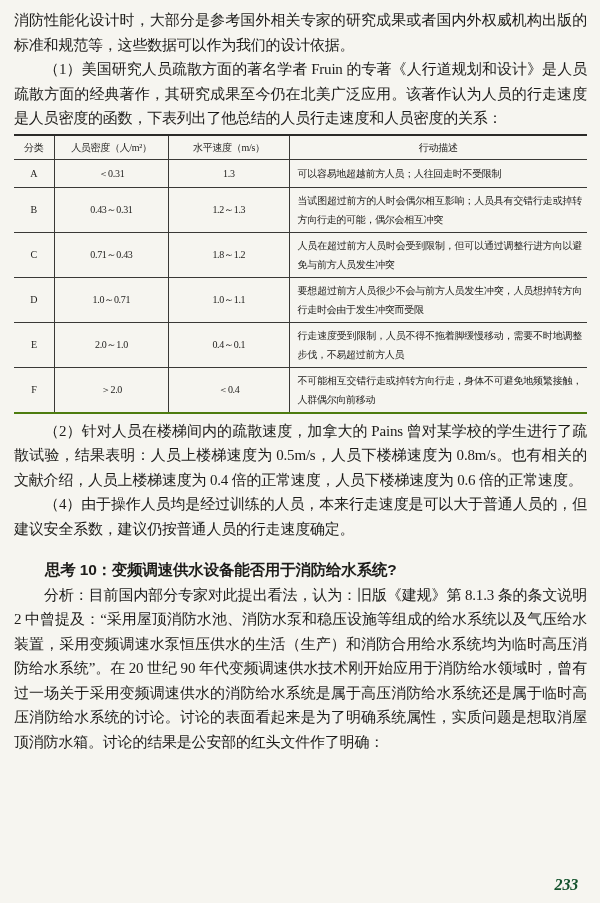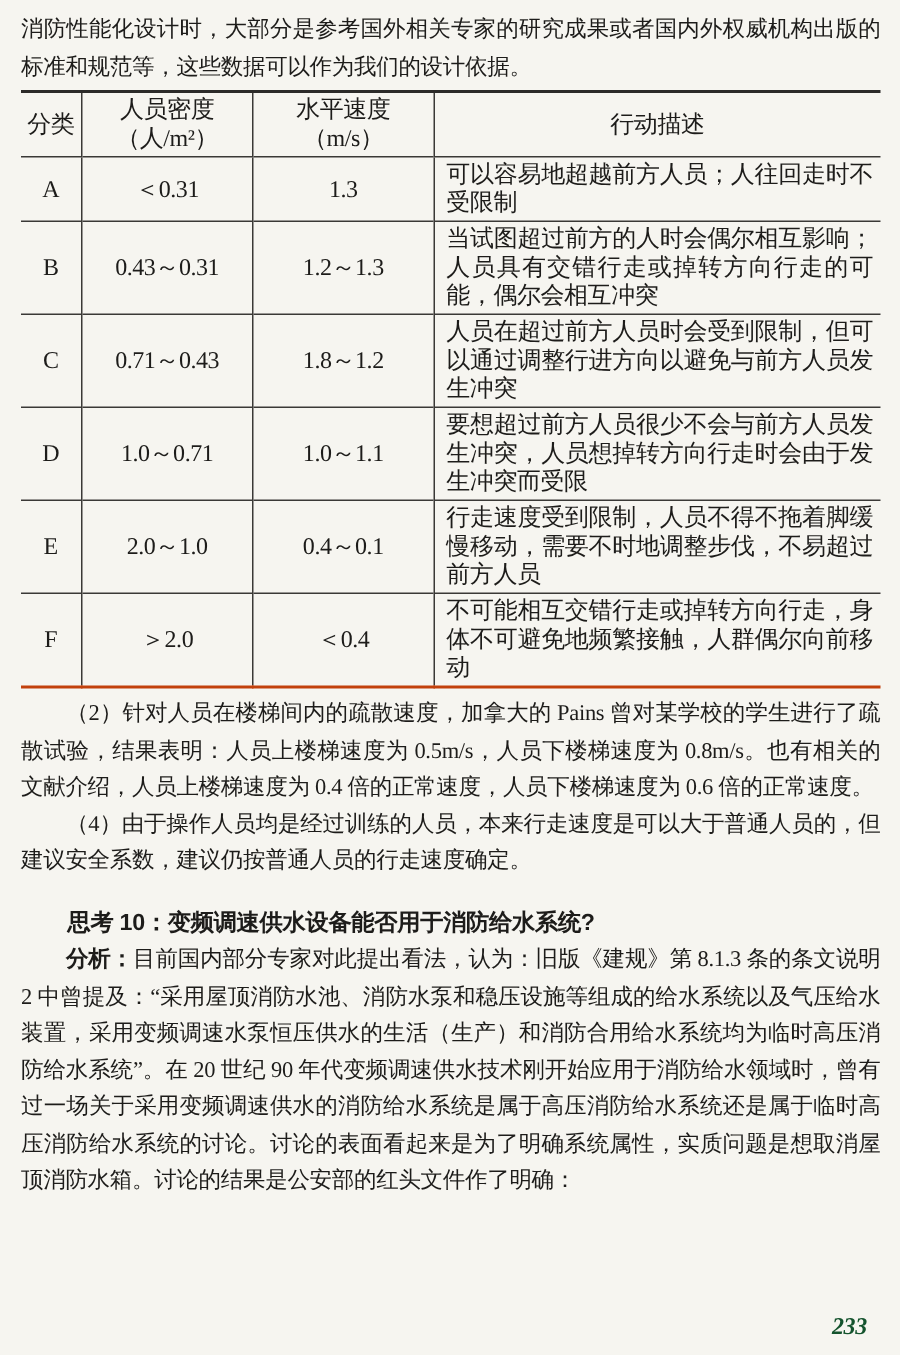--- a/index.html
+++ b/index.html
@@ -54,6 +54,7 @@
 <div class="page">
 
   <p class="flush">消防性能化设计时，大部分是参考国外相关专家的研究成果或者国内外权威机构出版的标准和规范等，这些数据可以作为我们的设计依据。</p>
+  <p>（1）美国研究人员疏散方面的著名学者 Fruin 的专著《人行道规划和设计》是人员疏散方面的经典著作，其研究成果至今仍在北美广泛应用。该著作认为人员的行走速度是人员密度的函数，下表列出了他总结的人员行走速度和人员密度的关系：</p>
 
   <table>
     <colgroup>

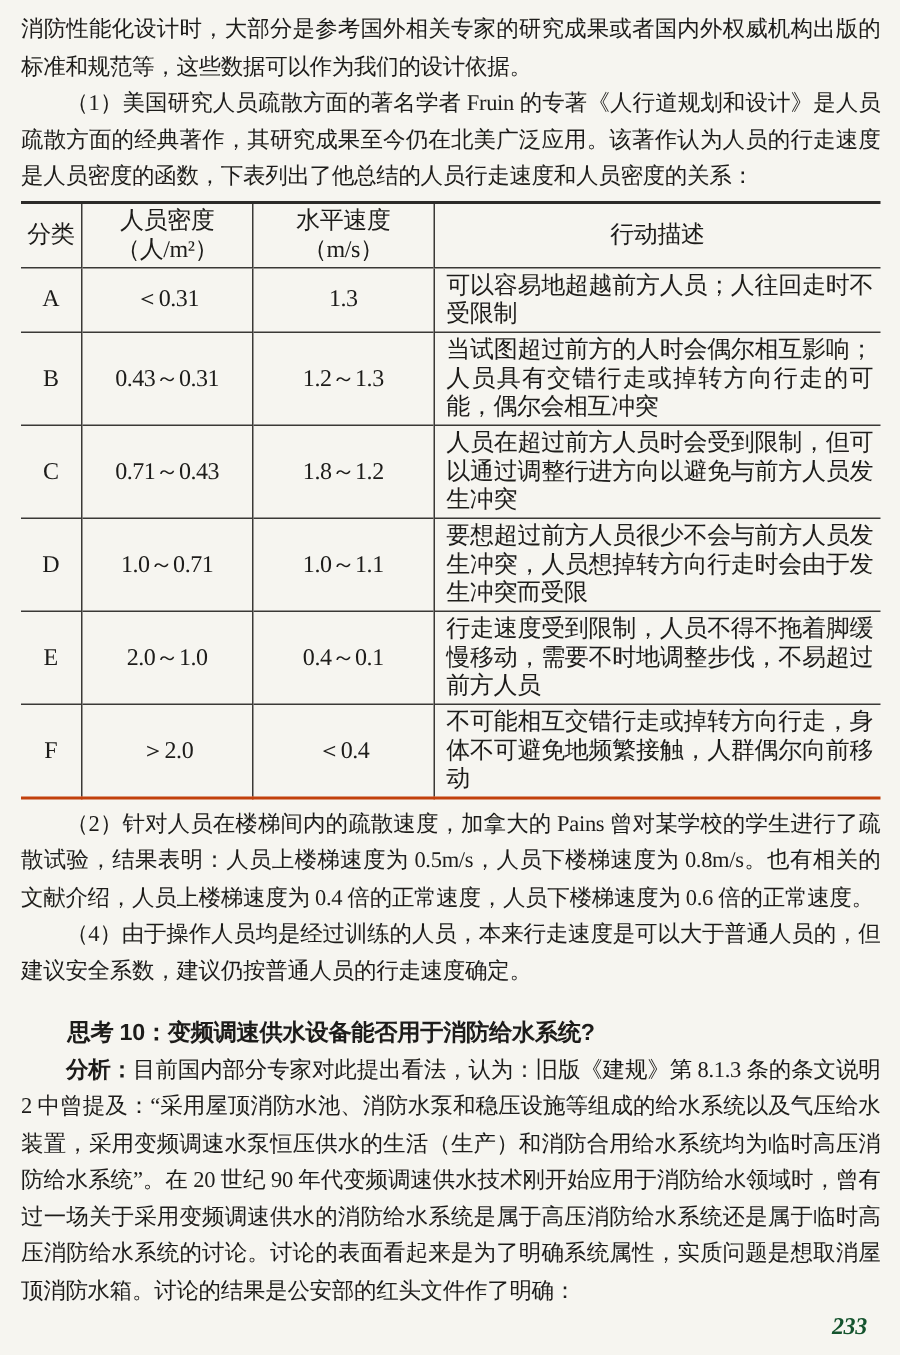--- a/index.html
+++ b/index.html
@@ -18,8 +18,8 @@
   table{
     width:100%;border-collapse:collapse;table-layout:fixed;
     margin:3px 0 5px 0;
-    font-size:16px;line-height:19px;letter-spacing:-0.3px;
-    border-top:2px solid #2c2b29;border-bottom:2px solid #c2410c;
+    font-size:10px;line-height:19px;letter-spacing:-0.3px;
+    border-top:2px solid #2c2b29;border-bottom:2px solid #4d7c0f;
   }
   th,td{
     border-top:1px solid #3a3936;

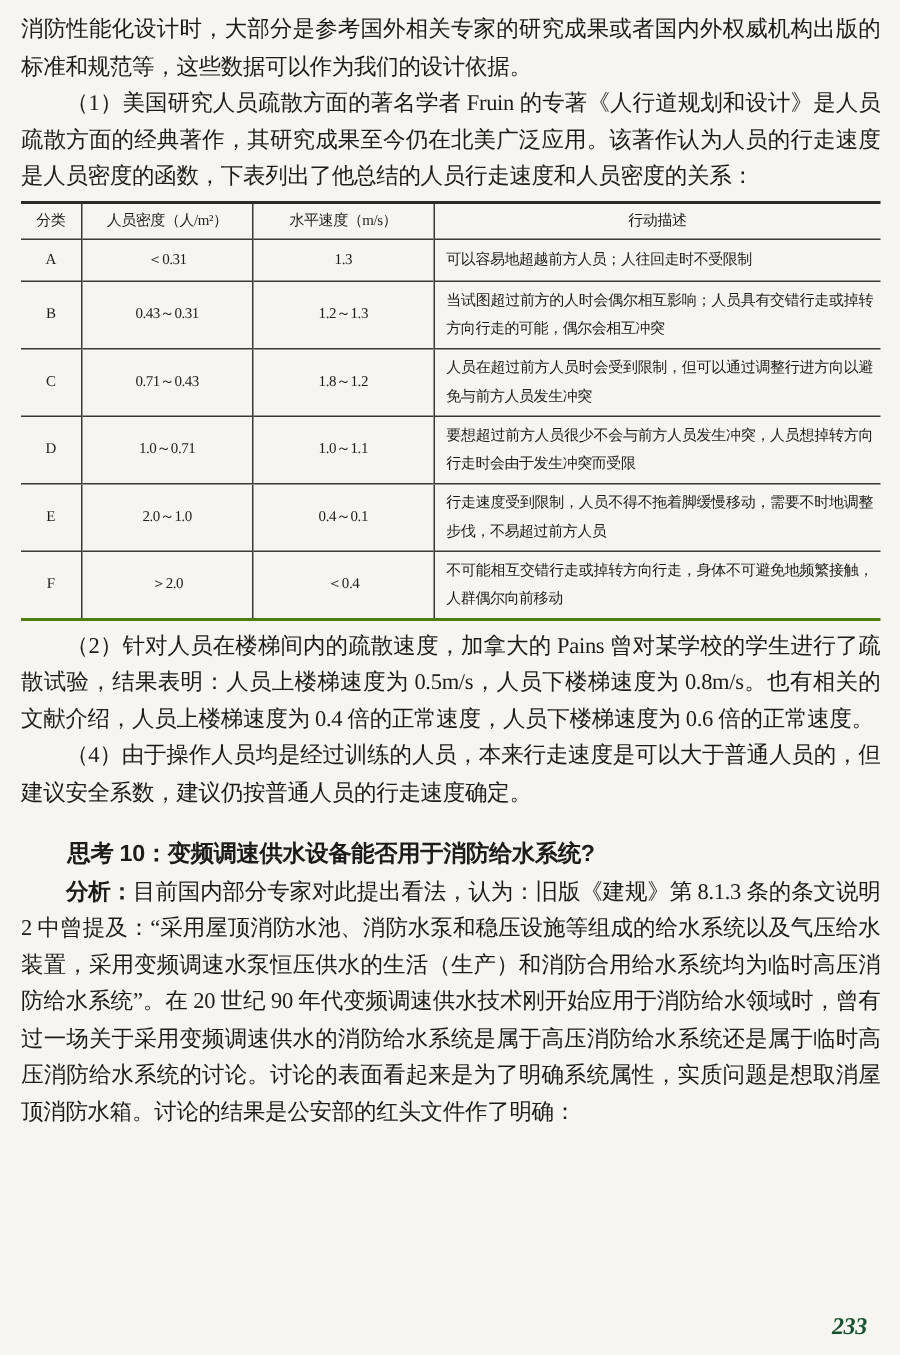--- a/index.html
+++ b/index.html
@@ -40,7 +40,7 @@
   }
   .analysis-label{
     font-family:"Liberation Sans","DejaVu Sans",sans-serif;
-    font-weight:bold;
+    font-weight:normal;
   }
   
   .page-number{

